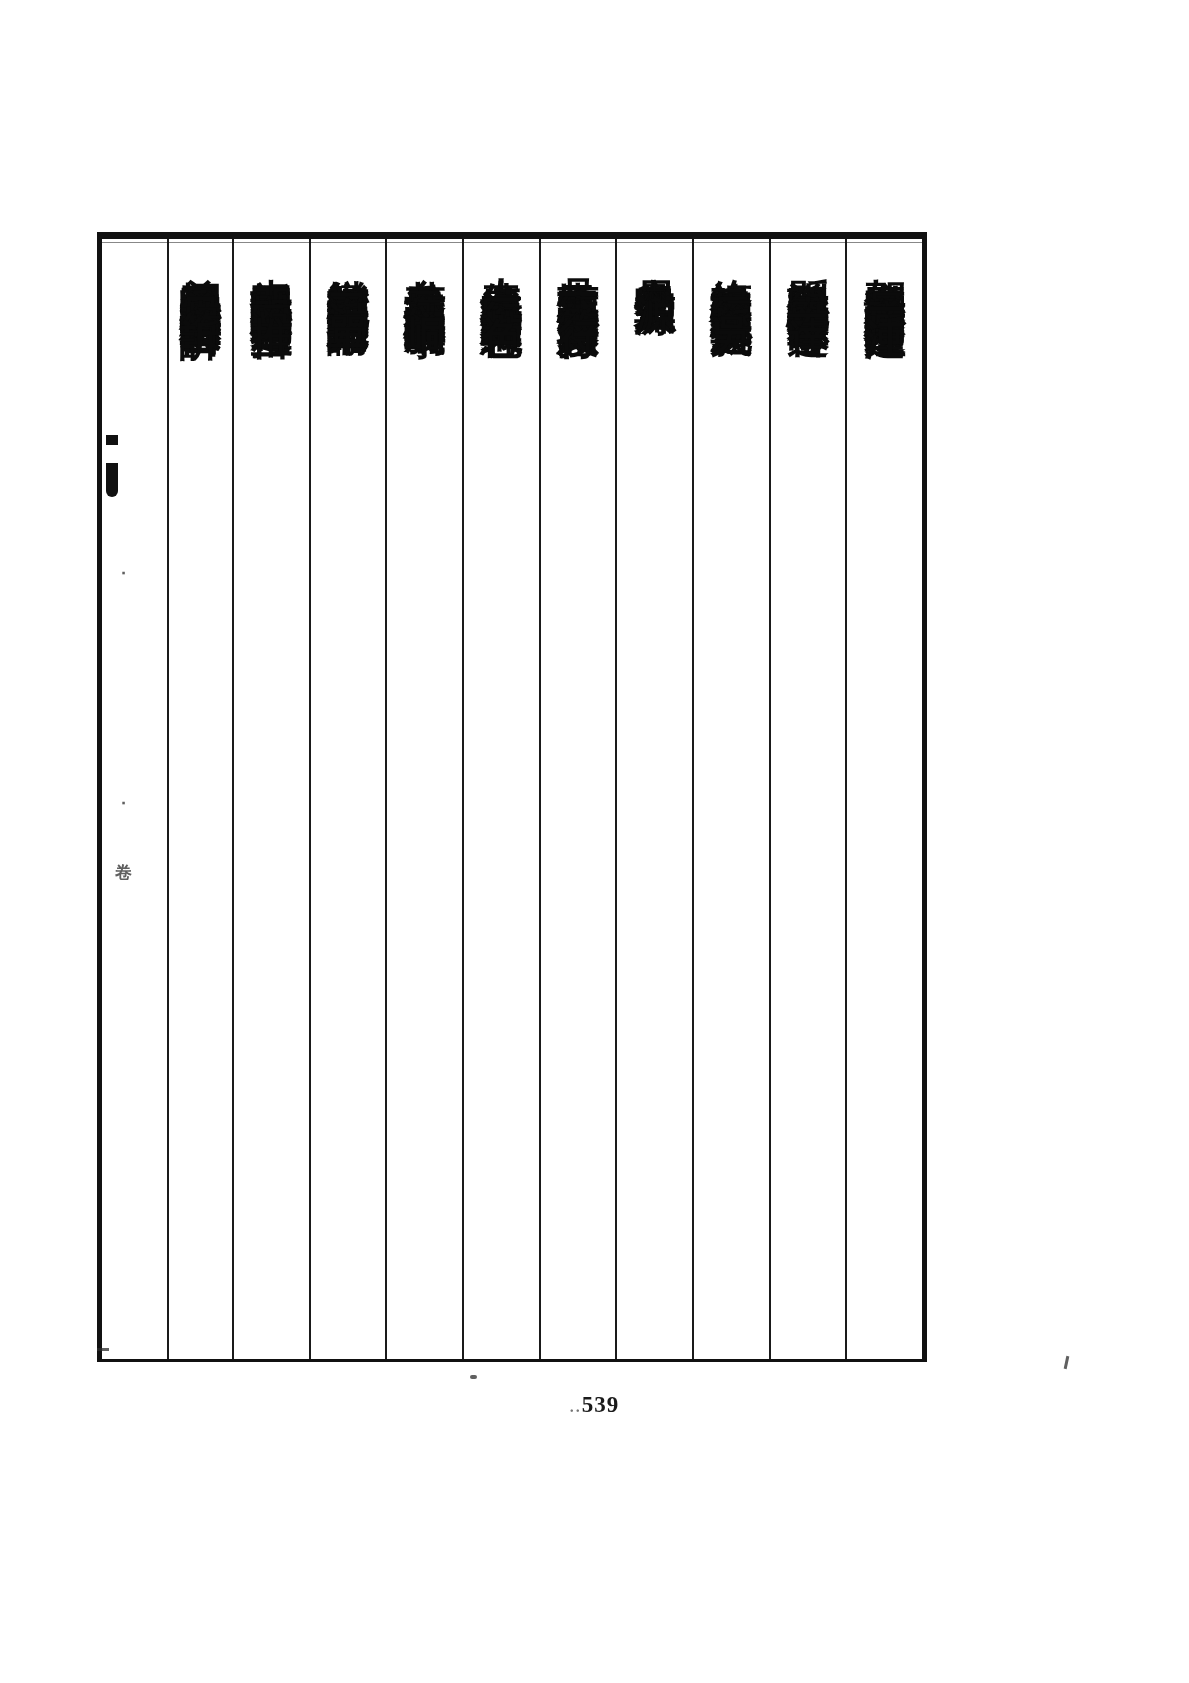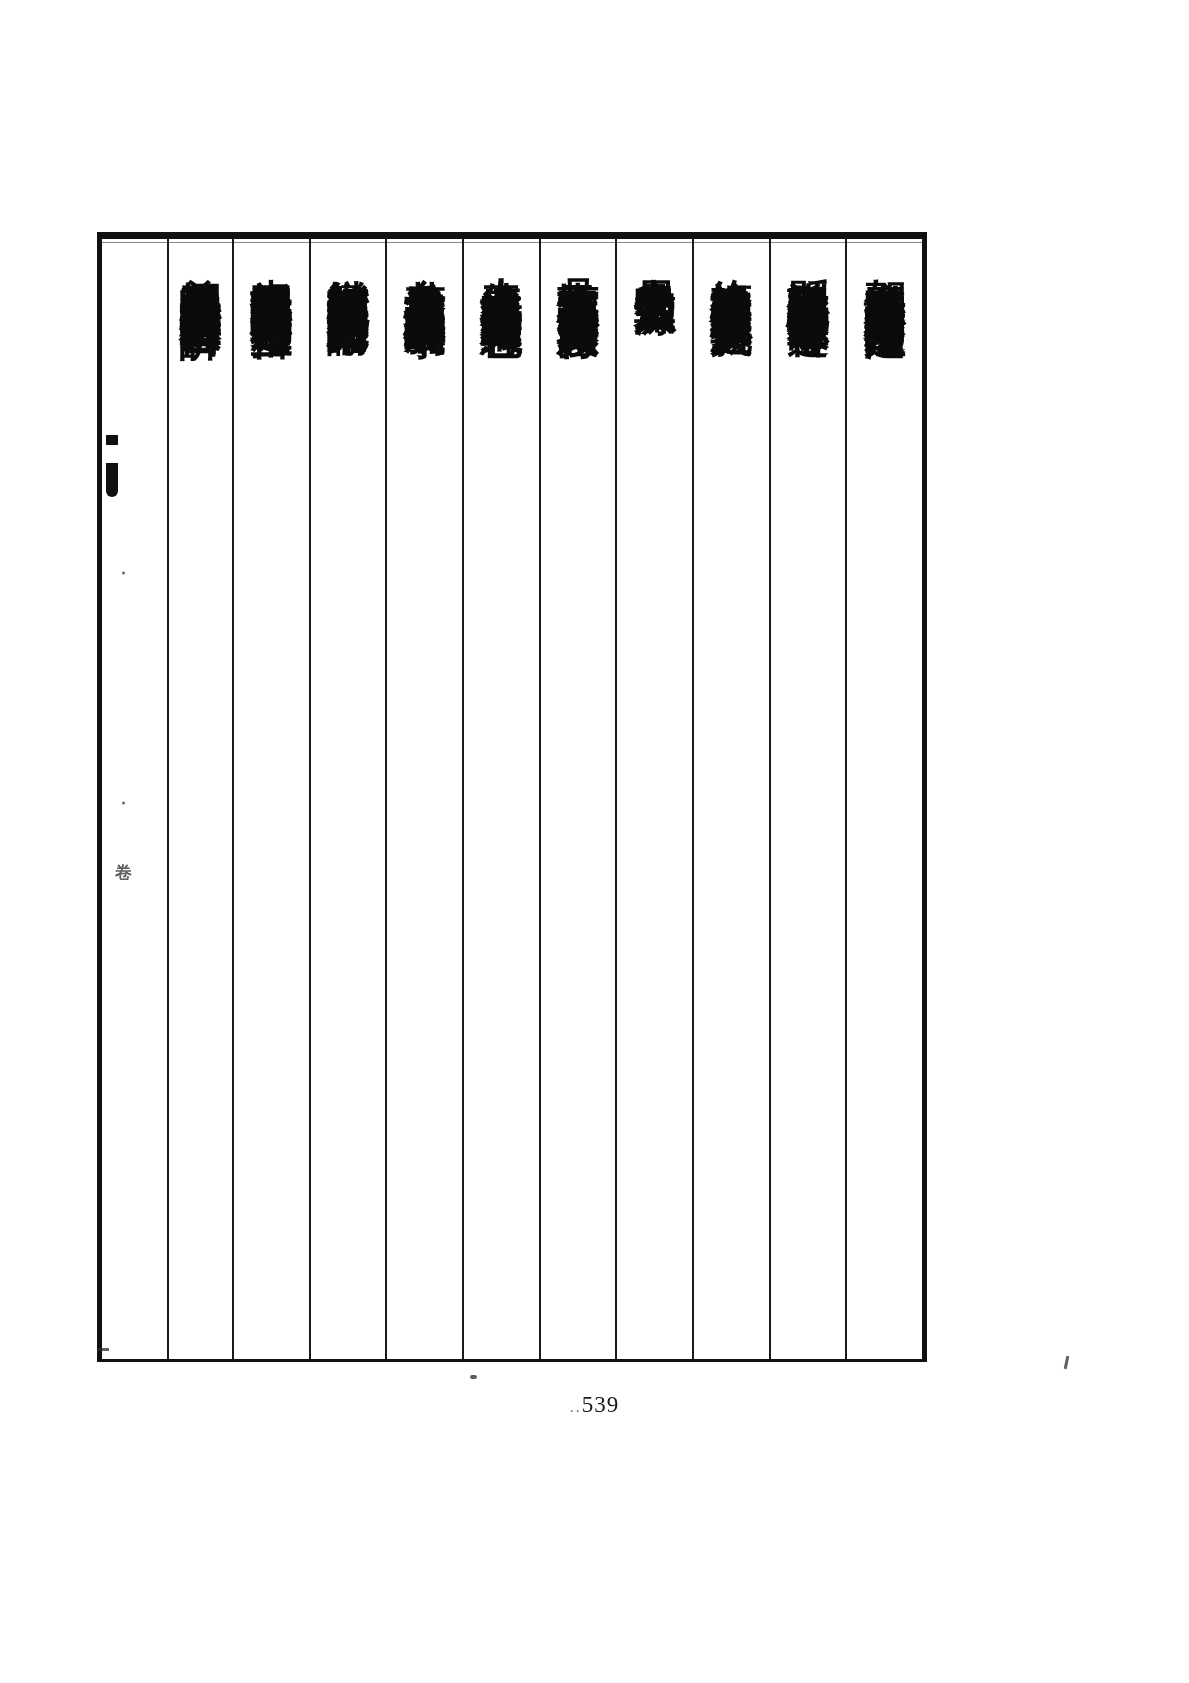--- a/index.html
+++ b/index.html
@@ -149,6 +149,7 @@
     color: #1a1a1a;
     letter-spacing: 1px;
     z-index: 3;
+    font-weight: bold;
   }
   #page-number .dots {
     font-size: 16px;

